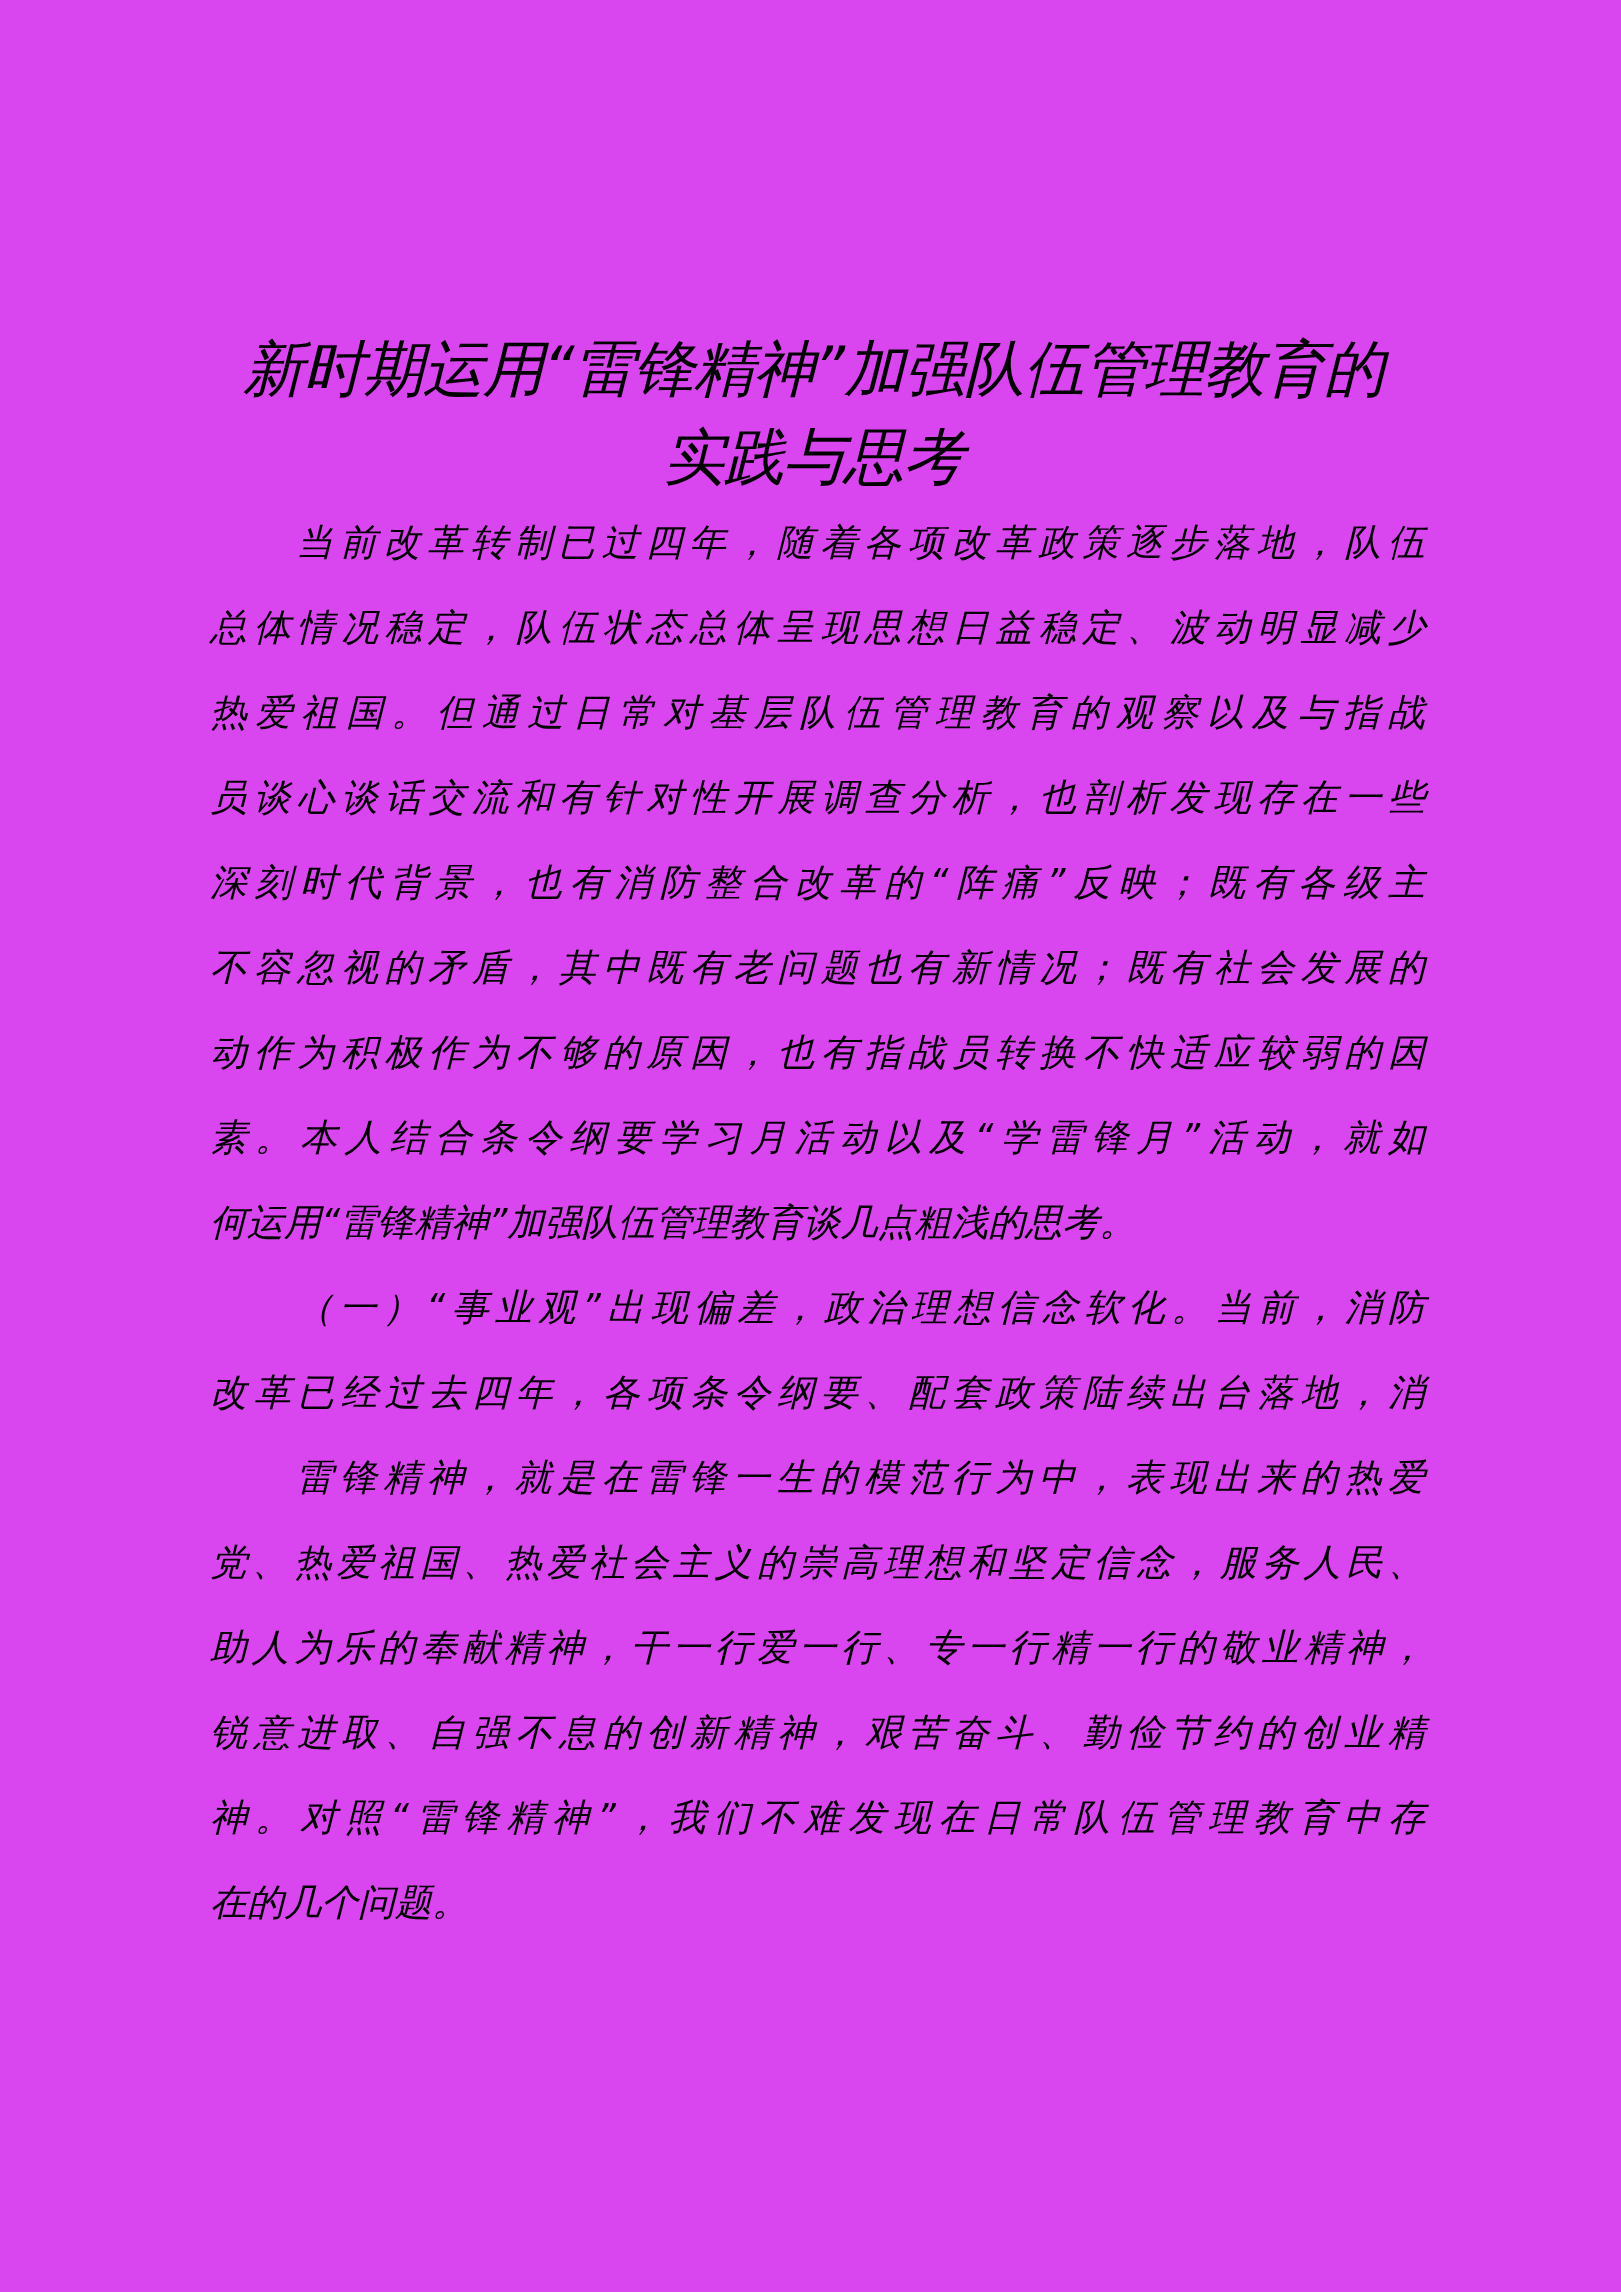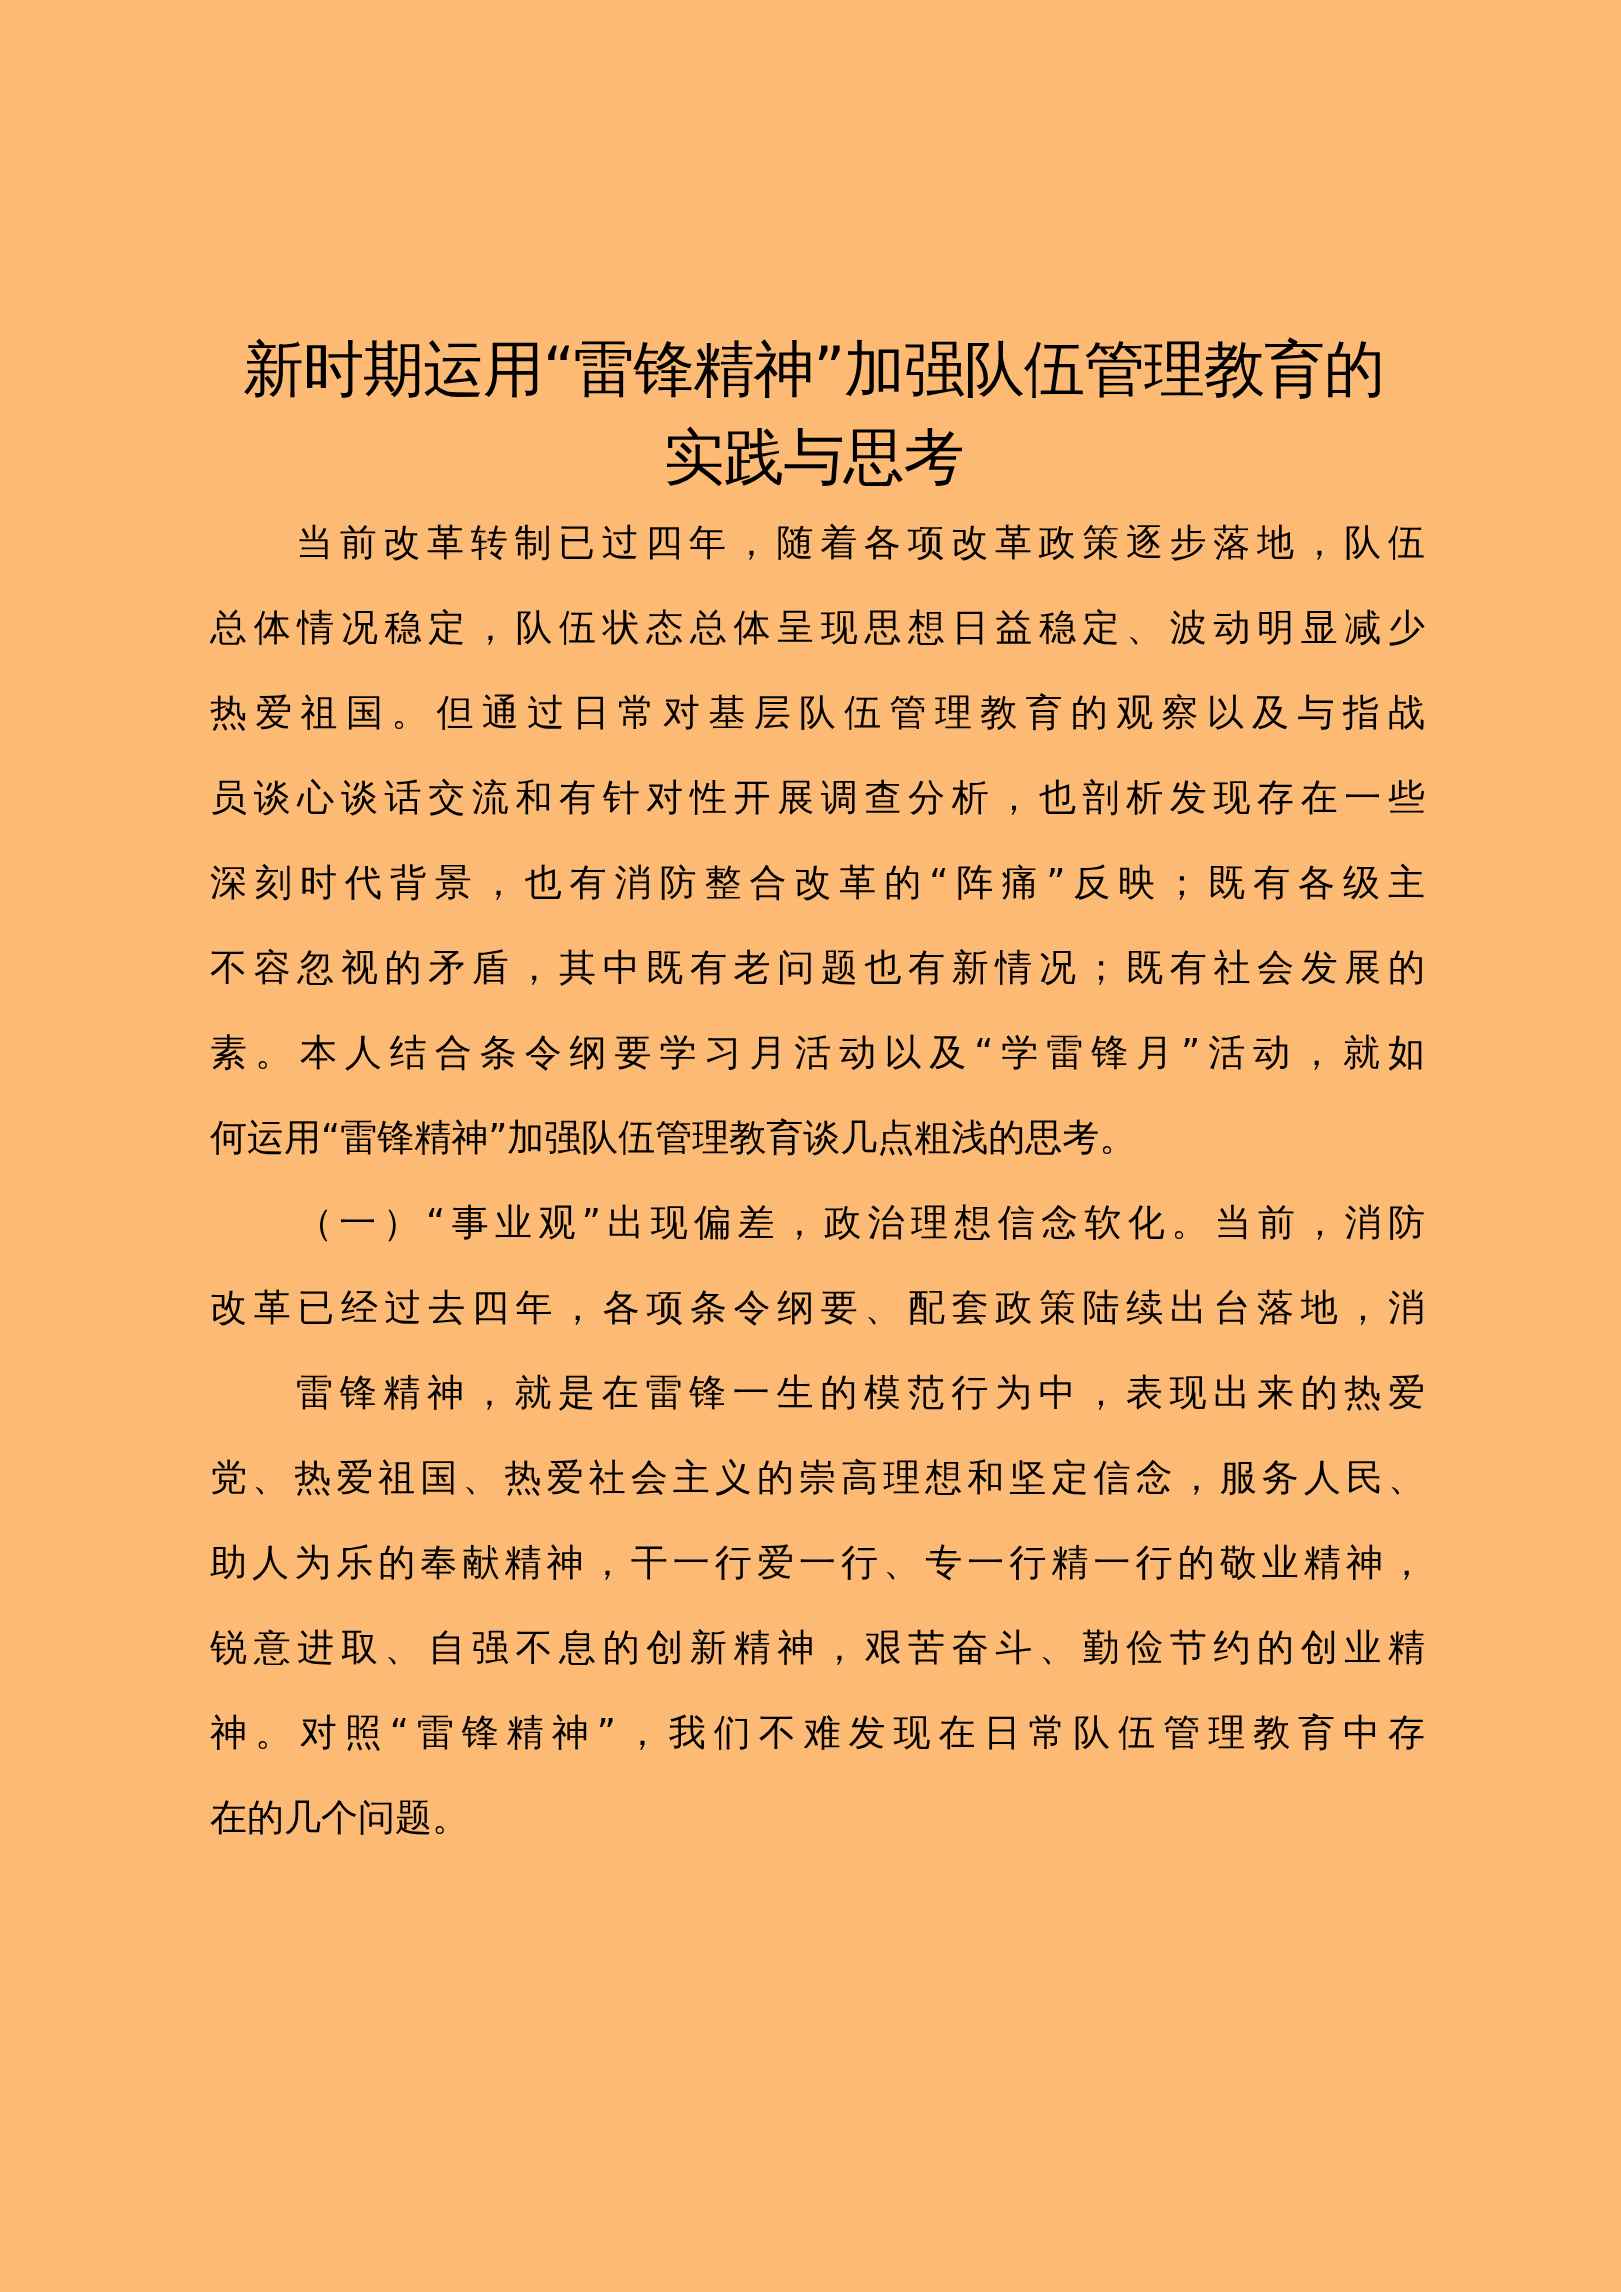--- a/index.html
+++ b/index.html
@@ -21,7 +21,8 @@
       top: 0;
       width: 1621px;
       height: 2293px;
-      background: #fdba74;
+      background: #d946ef;
+      font-style: italic;
     }
     .title-block {
       position: absolute;

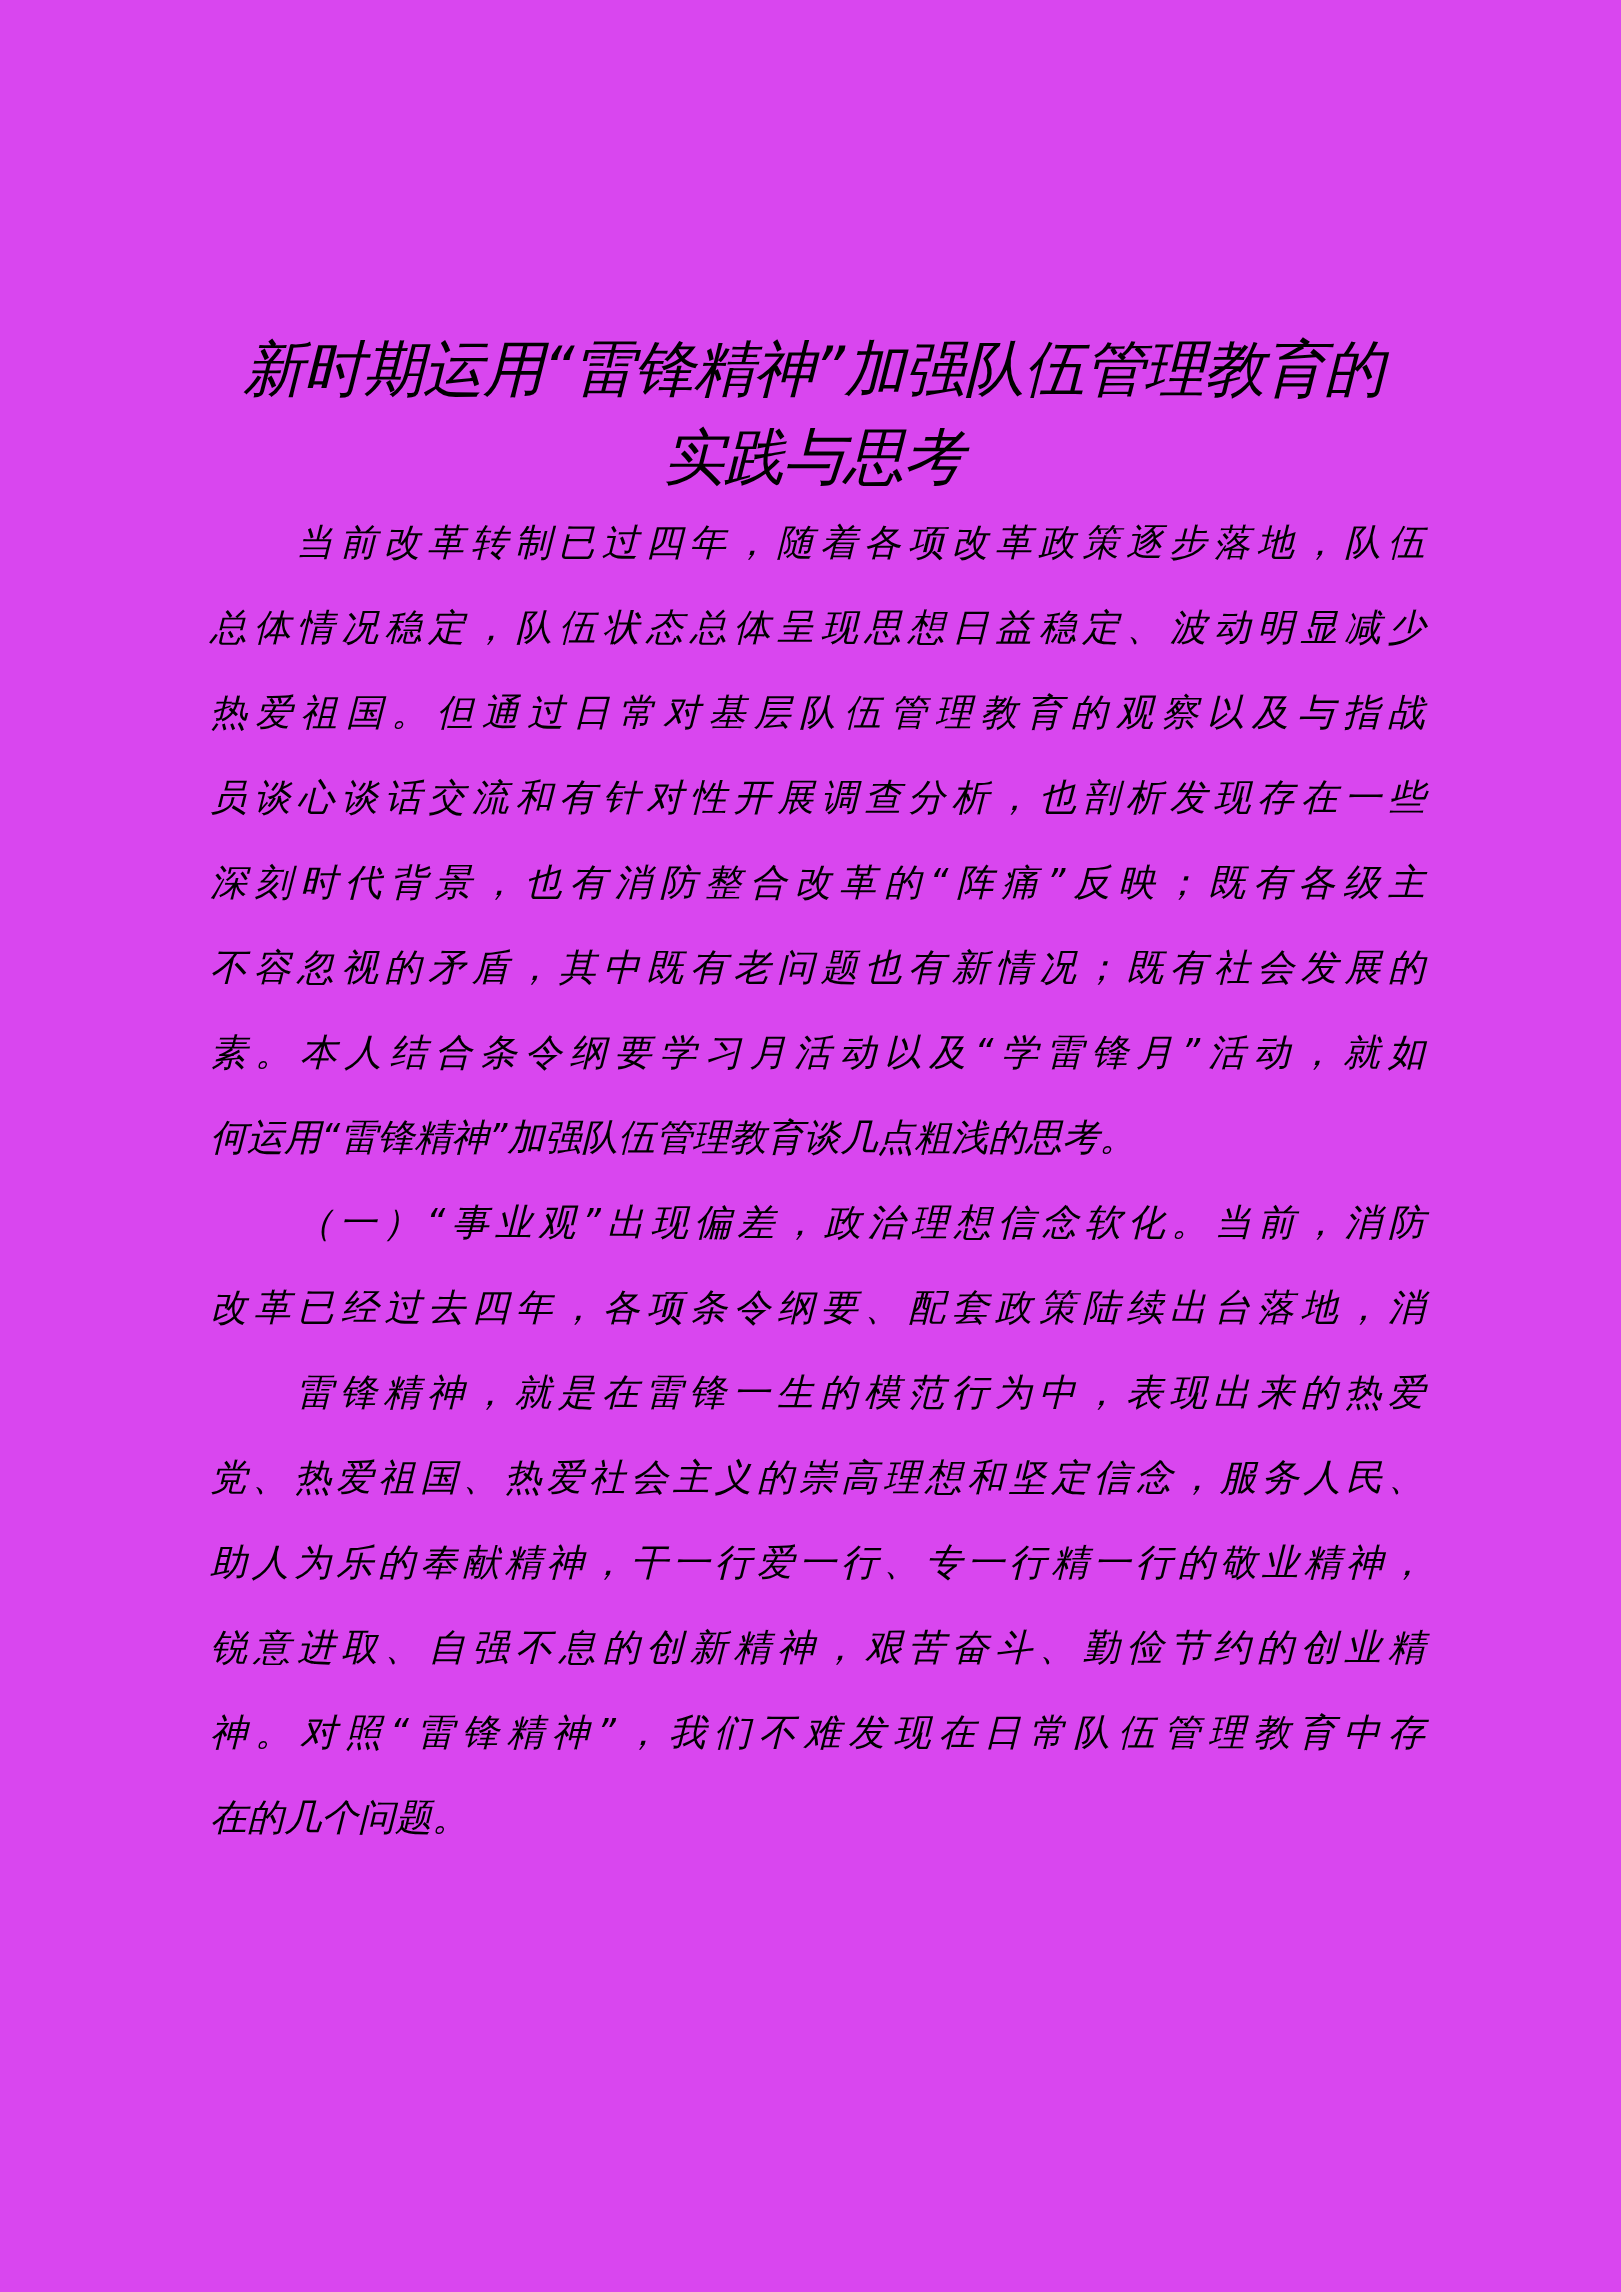--- a/index.html
+++ b/index.html
@@ -84,6 +84,7 @@
       <span class="line">员谈心谈话交流和有针对性开展调查分析，也剖析发现存在一些</span>
       <span class="line">深刻时代背景，也有消防整合改革的“阵痛”反映；既有各级主</span>
       <span class="line">不容忽视的矛盾，其中既有老问题也有新情况；既有社会发展的</span>
+      <span class="line">动作为积极作为不够的原因，也有指战员转换不快适应较弱的因</span>
       <span class="line">素。本人结合条令纲要学习月活动以及“学雷锋月”活动，就如</span>
       <span class="line last">何运用“雷锋精神”加强队伍管理教育谈几点粗浅的思考。</span>
     </div>

